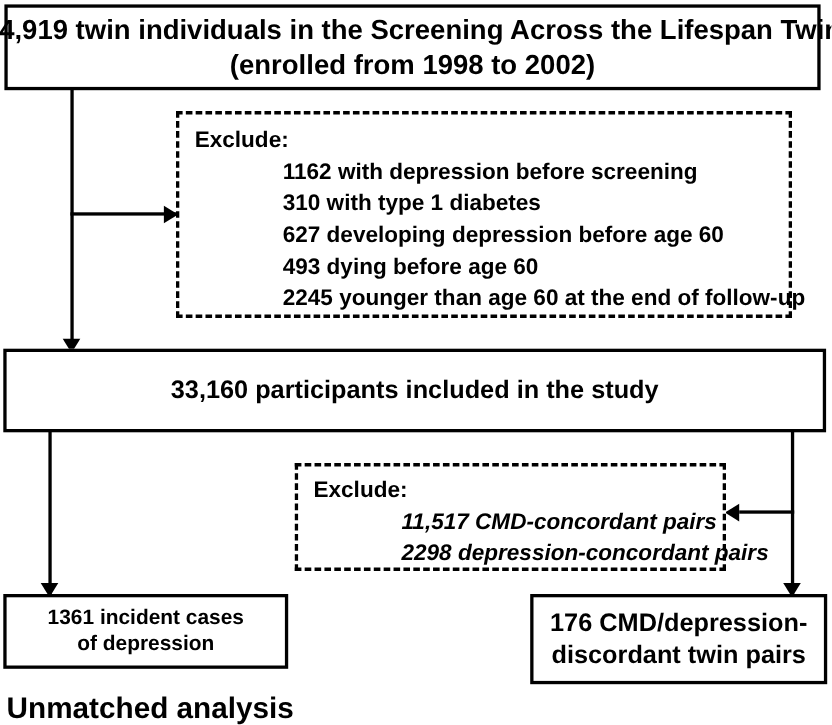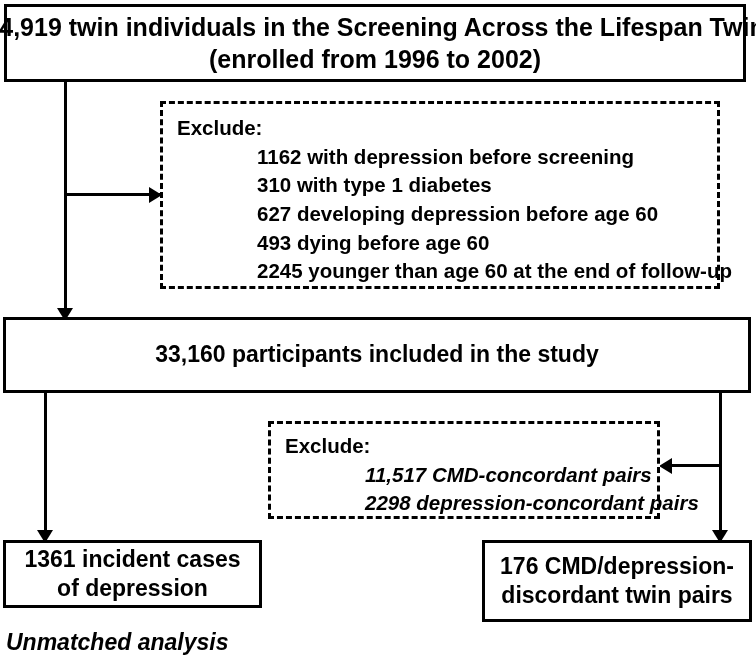--- a/index.html
+++ b/index.html
@@ -158,7 +158,7 @@
 
   <div class="box" id="box-cohort">
     <span class="line">44,919 twin individuals in the Screening Across the Lifespan Twin</span>
-    <span class="line">(enrolled from 1996 to 2002)</span>
+    <span class="line">(enrolled from 1998 to 2002)</span>
   </div>
 
   <div class="vline" id="trunk-top"></div>

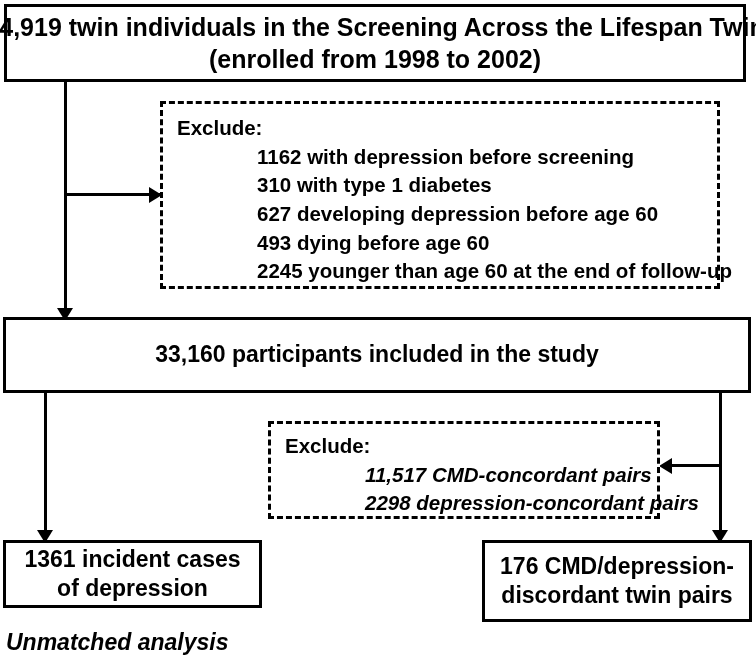--- a/index.html
+++ b/index.html
@@ -68,7 +68,7 @@
   }
   #box-incident {
     left: 3px; top: 540px; width: 259px; height: 68px;
-    font-size: 23px;
+    font-size: 19px;
   }
   #box-discordant {
     left: 482px; top: 540px; width: 270px; height: 82px;

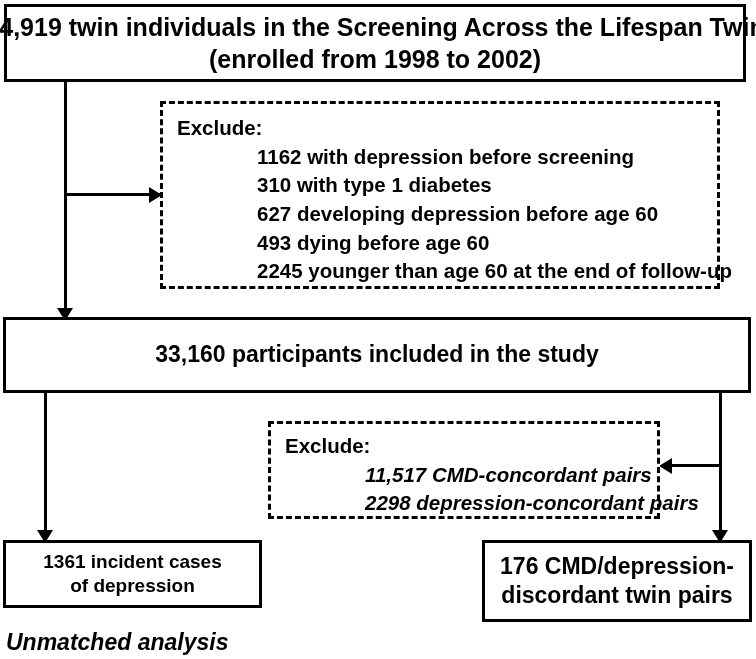--- a/index.html
+++ b/index.html
@@ -94,9 +94,8 @@
   
   .caption {
     position: absolute;
-    font-style: italic;
     font-weight: bold;
-    font-size: 23px;
+    font-size: 27px;
     white-space: nowrap;
   }
   #cap-unmatched { left: 6px; top: 629px; }

